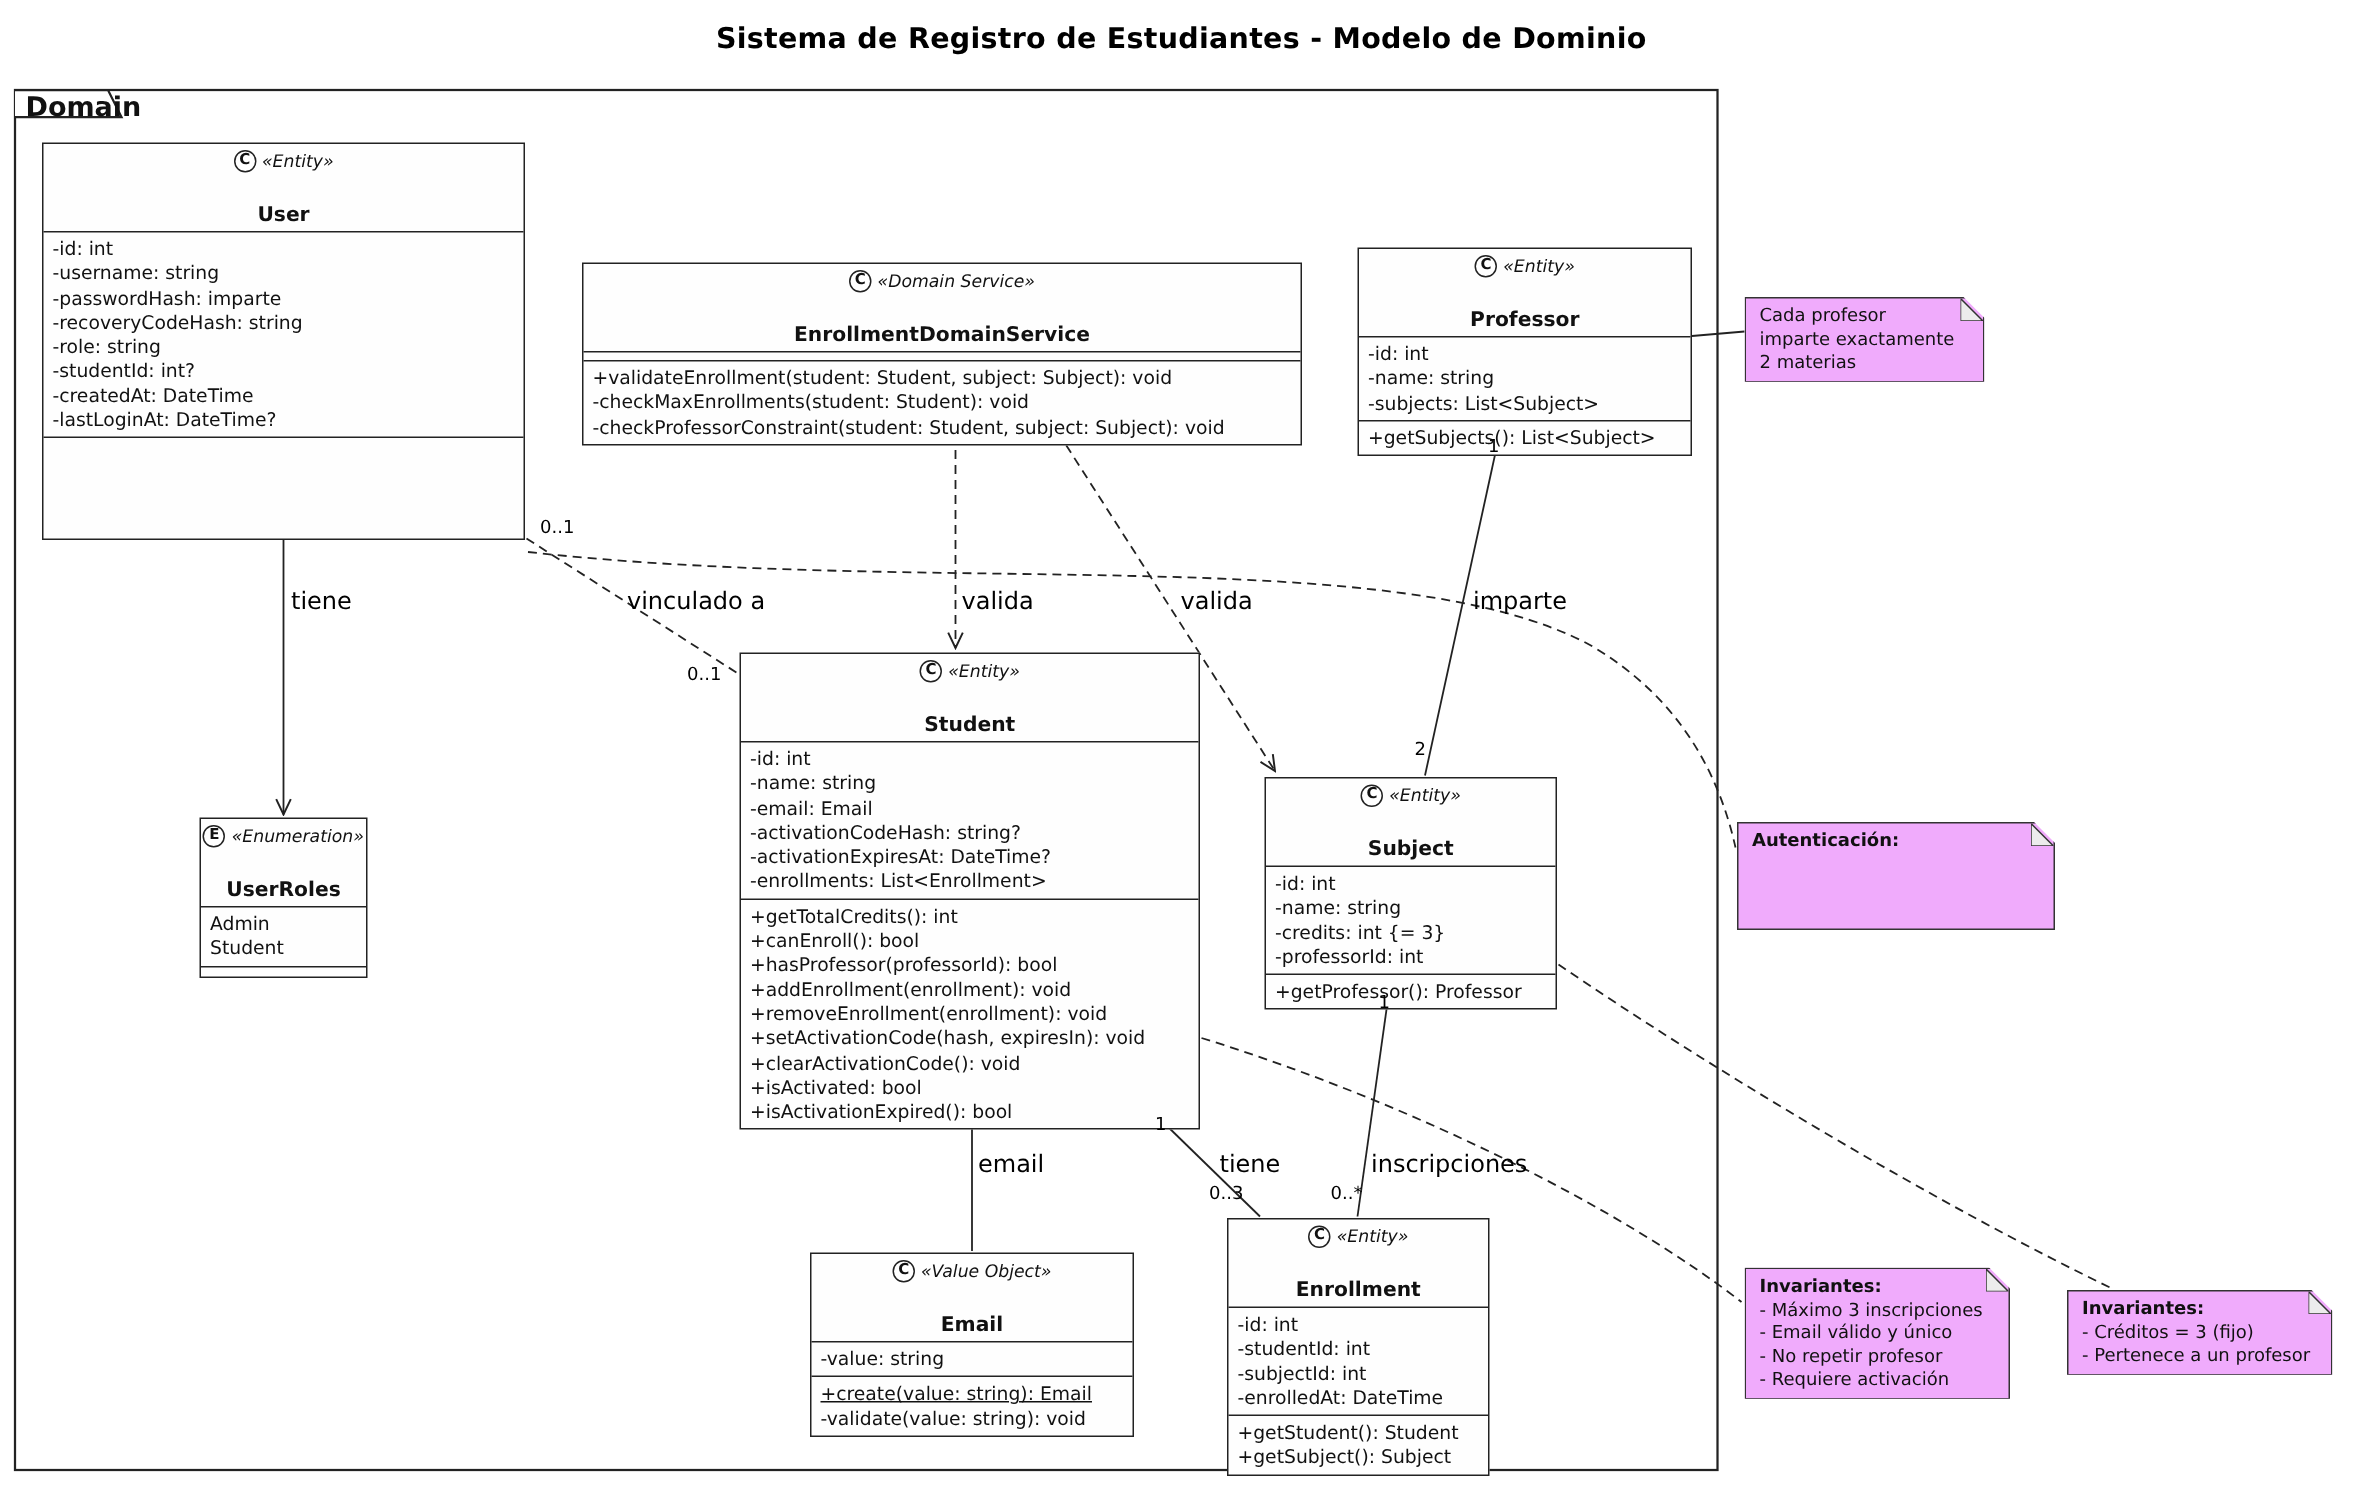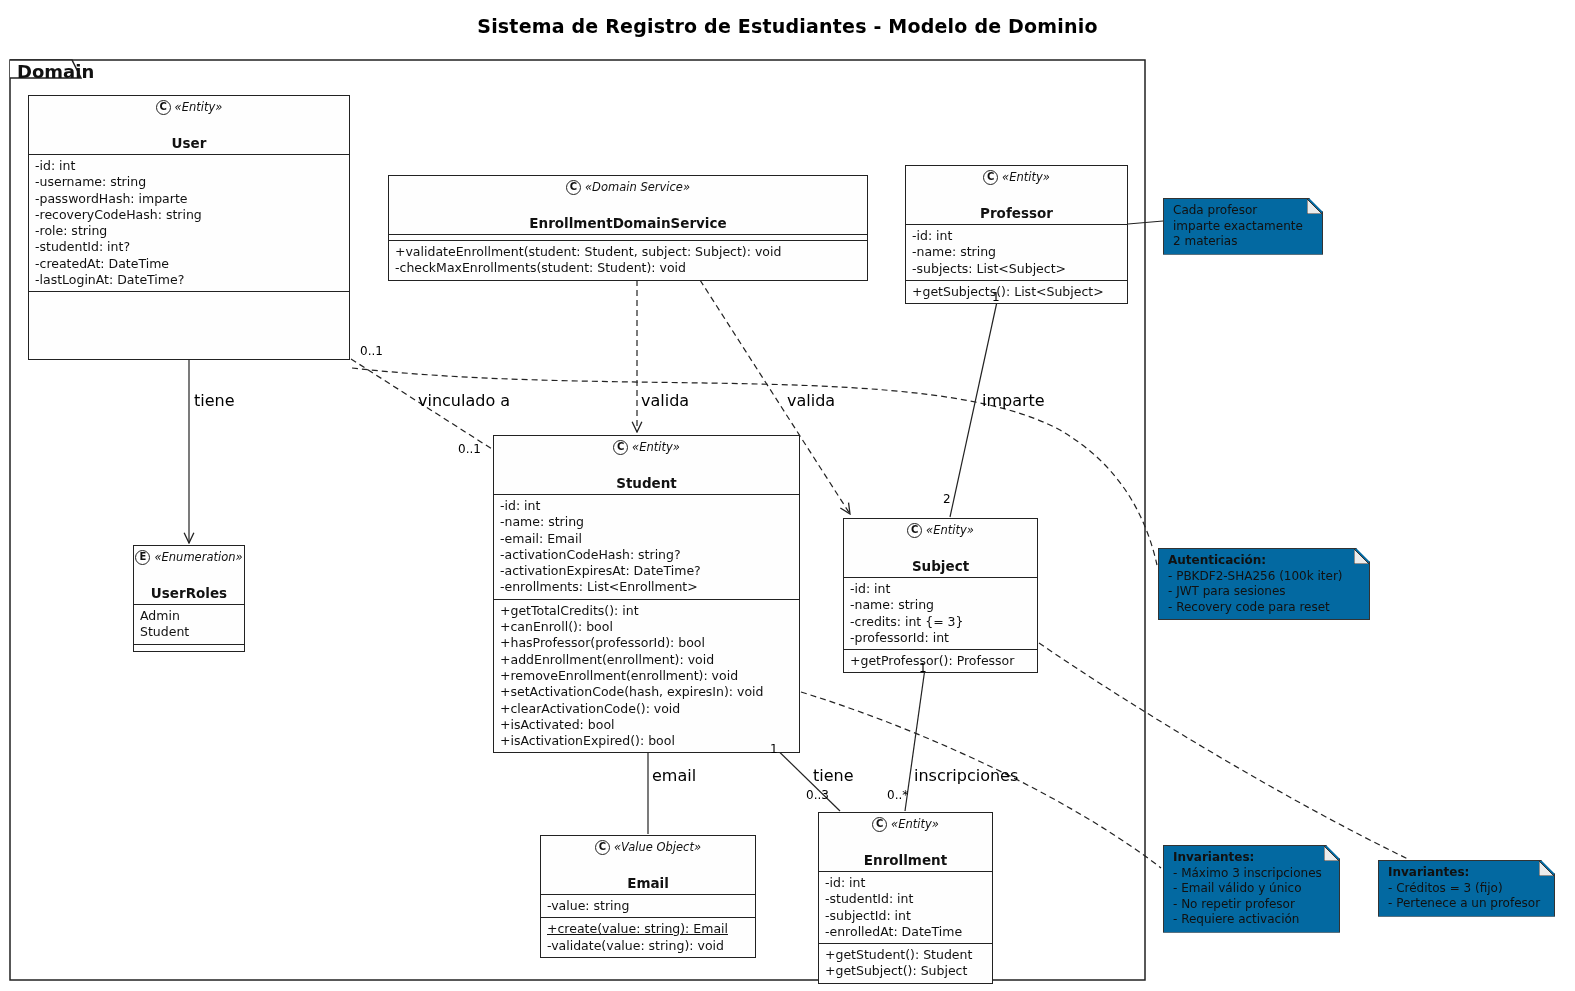--- a/index.html
+++ b/index.html
@@ -41,7 +41,7 @@
   .edge-mult { position:absolute; font-size:12px; white-space:nowrap; color:#000; }
 
   .note {
-    position:absolute; background:#0369a1; border:1px solid #333;
+    position:absolute; background:#f0abfc; border:1px solid #333;
     padding:4px 9px 4px 9px; font-size:12px; line-height:15.5px;
     clip-path: polygon(0 0, calc(100% - 14px) 0, 100% 14px, 100% 100%, 0 100%);
   }

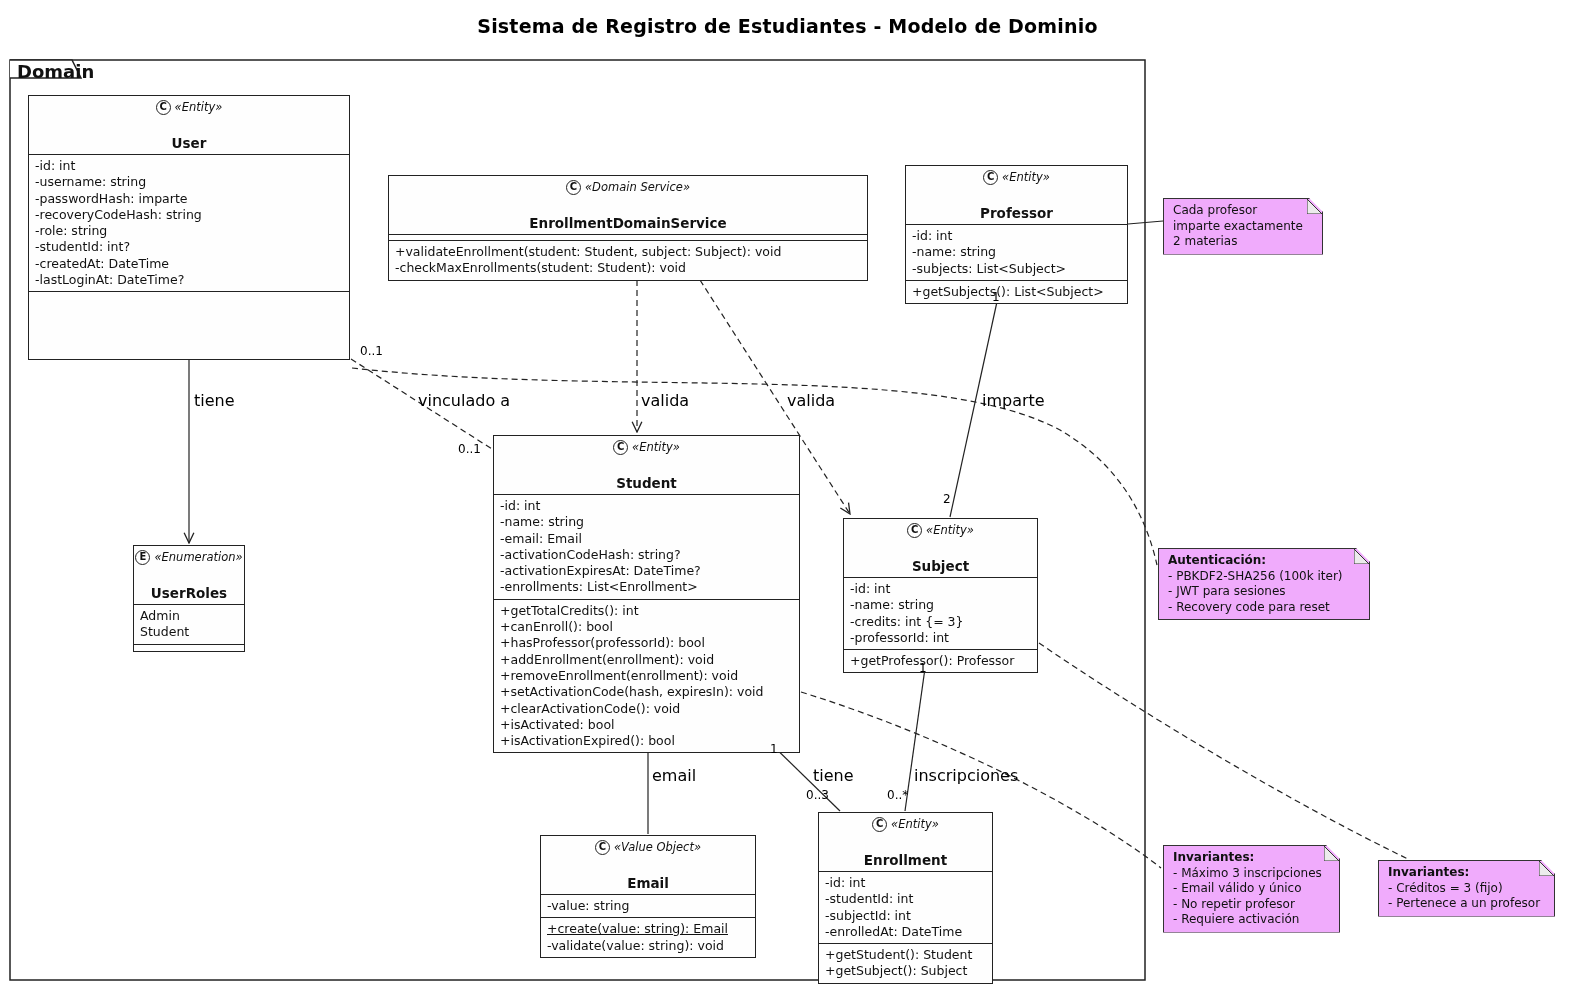--- a/index.html
+++ b/index.html
@@ -128,6 +128,7 @@
     <div class="compartment methods">
         <div class="member">+validateEnrollment(student: Student, subject: Subject): void</div>
         <div class="member">-checkMaxEnrollments(student: Student): void</div>
+        <div class="member">-checkProfessorConstraint(student: Student, subject: Subject): void</div>
       </div>
   </div>
 

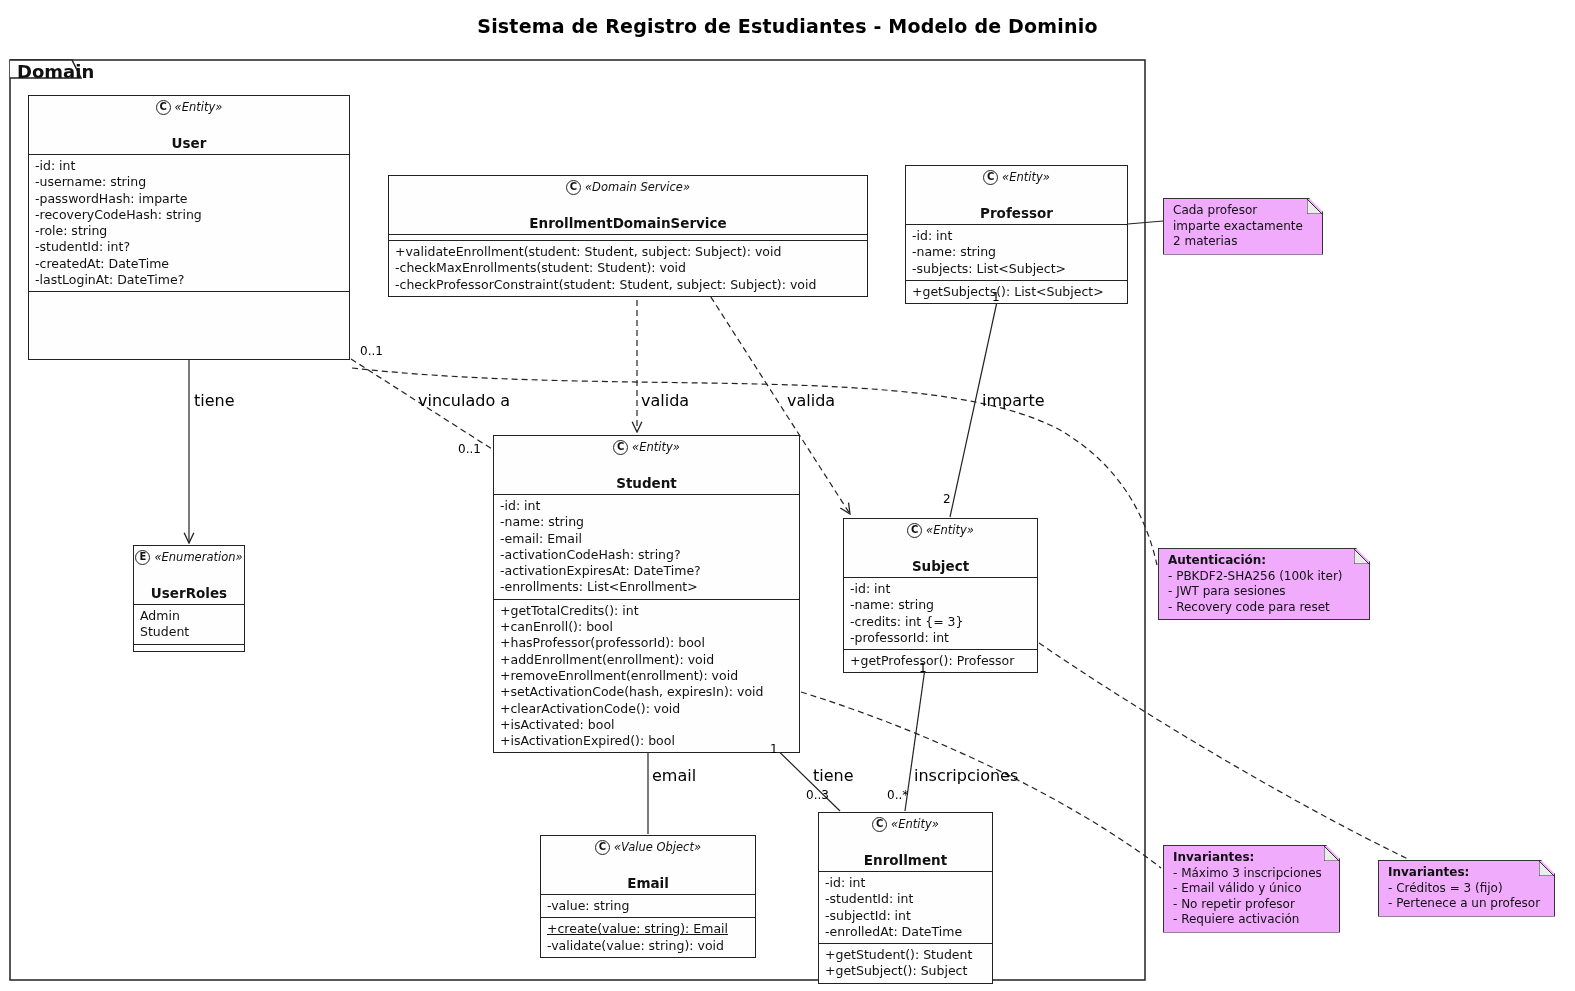--- a/index.html
+++ b/index.html
@@ -266,11 +266,6 @@
         <path d="M0,0 L0,15 L15,15 Z" fill="#ececec" stroke="#333" stroke-width="1"></path>
       </svg>
     <div class="note-title">Autenticación:</div>
-    <div>
-        <div class="note-line">- PBKDF2-SHA256 (100k iter)</div>
-        <div class="note-line">- JWT para sesiones</div>
-        <div class="note-line">- Recovery code para reset</div>
-      </div>
   </div>
 
   <div class="note" style="left:1163px;top:845px;width:177px;min-height:85px">

